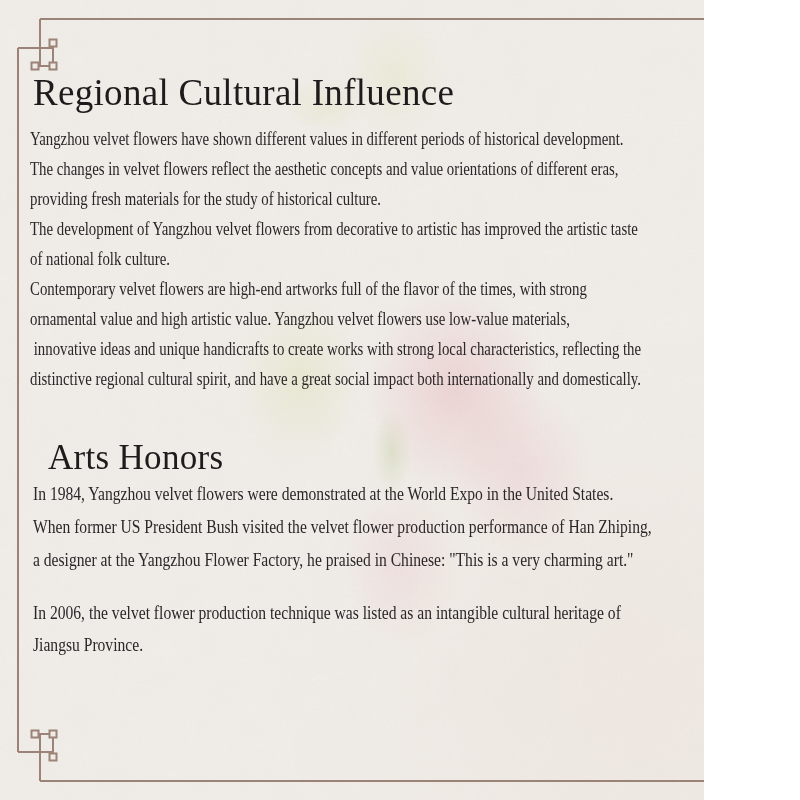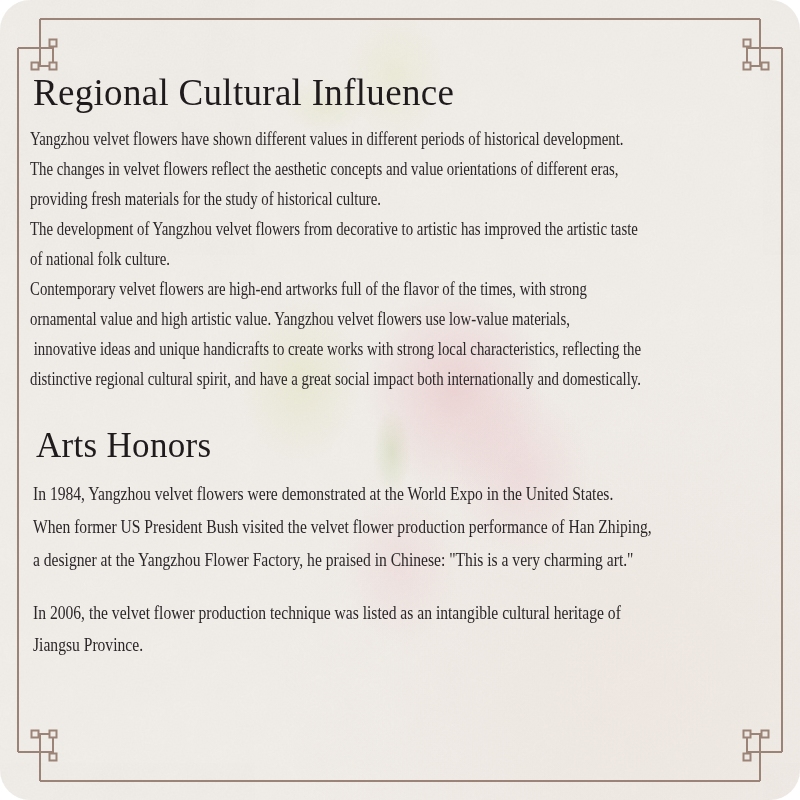--- a/index.html
+++ b/index.html
@@ -5,7 +5,7 @@
   html,body{margin:0;padding:0;}
   body{width:800px;height:800px;}
   .page{
-    position:relative;width:800px;height:800px;overflow:hidden;
+    position:relative;width:704px;height:800px;overflow:hidden;
     font-family:"Liberation Serif","DejaVu Serif",serif;
     background:
       radial-gradient(130px 150px at 455px 390px, rgba(233,186,192,.50), rgba(233,186,192,0) 70%),
@@ -17,7 +17,6 @@
       radial-gradient(60px 40px at 325px 105px, rgba(223,228,185,.40), rgba(223,228,185,0) 70%),
       radial-gradient(500px 480px at 640px 690px, rgba(235,214,204,.22), rgba(235,214,204,0) 75%),
       #f1eeea;
-    border-radius: 30px;
   }
   .texture,.frame{position:absolute;left:0;top:0;pointer-events:none;}
   .heading-1{

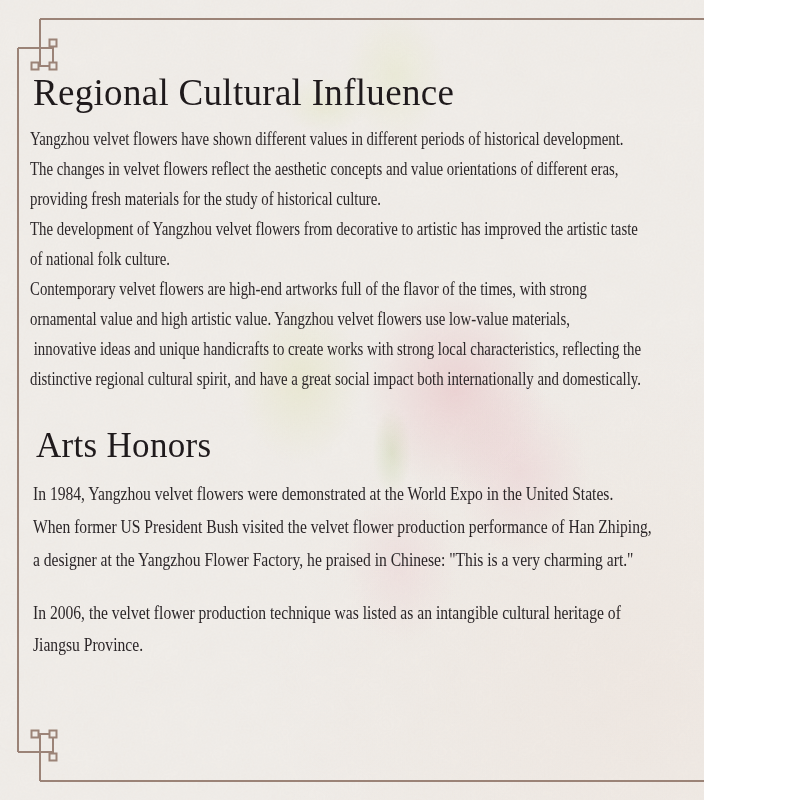--- a/index.html
+++ b/index.html
@@ -24,7 +24,7 @@
     font-size:37px;font-weight:400;color:#1f1a1c;letter-spacing:.3px;line-height:1.15;
   }
   .heading-2{
-    position:absolute;left:36px;top:426px;margin:0;
+    position:absolute;left:36px;top:426px;margin:12px;
     font-size:35px;font-weight:400;color:#1f1a1c;letter-spacing:.3px;line-height:1.15;
   }
   .body-block{

